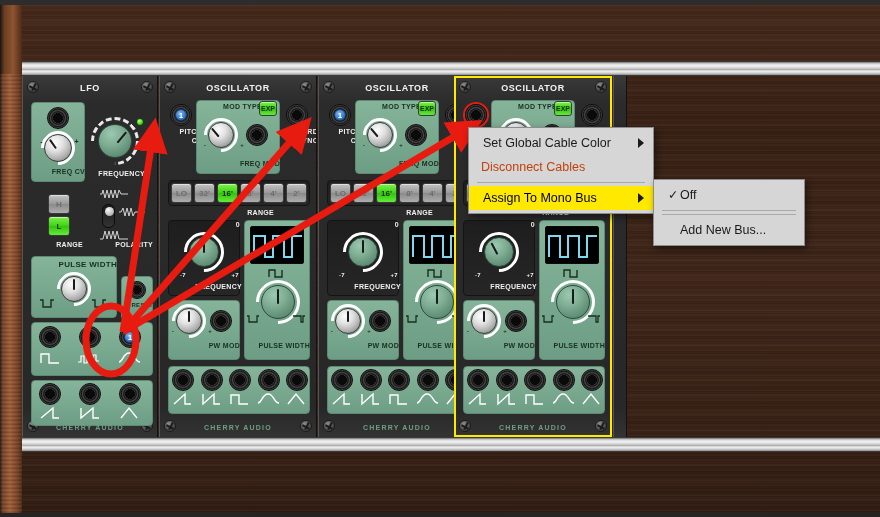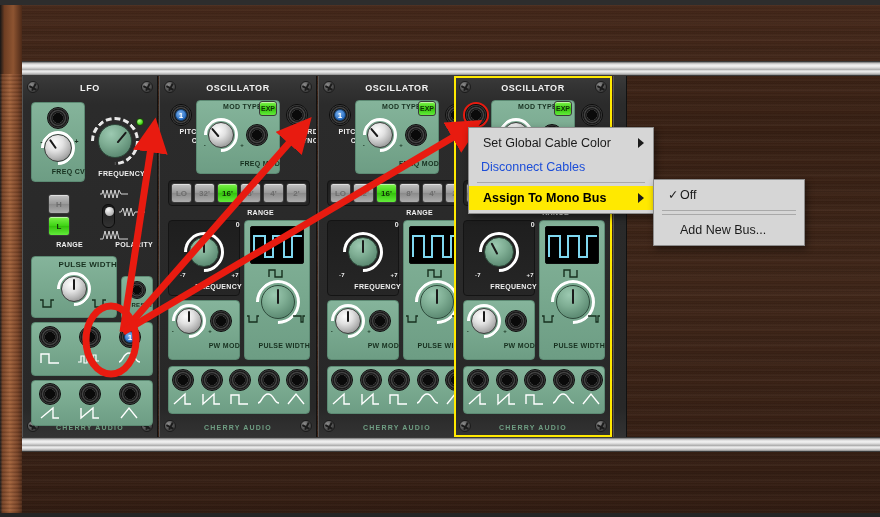--- a/index.html
+++ b/index.html
@@ -176,7 +176,7 @@
     position:relative; height:24px; line-height:24px;
     padding:0 24px 0 14px; white-space:nowrap;
   }
-  .mi.disabled { color:#1d4ed8;padding-left:12px; }
+  .mi.disabled { color:#c2410c;padding-left:12px; }
   .mi.hl { background:#ffe900; font-weight:bold; color:#000; }
   .mi .arrow {
     position:absolute; right:9px; top:50%; margin-top:-5px;

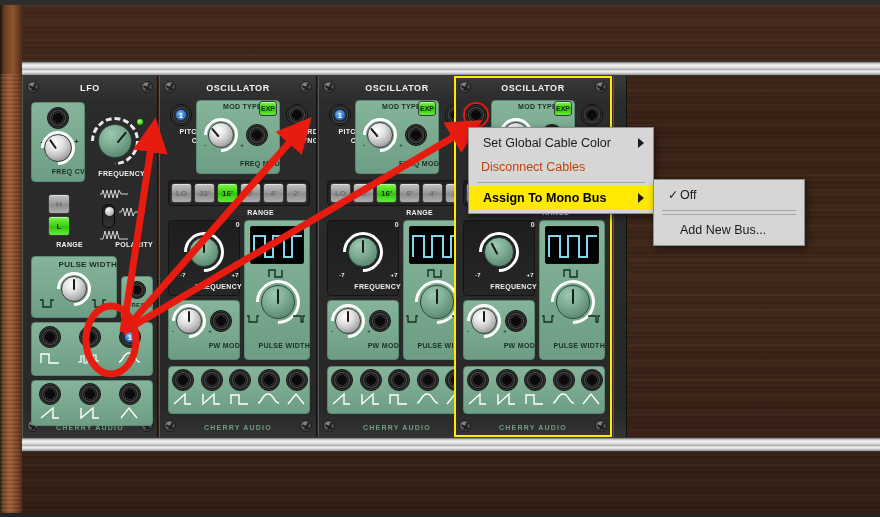--- a/index.html
+++ b/index.html
@@ -177,7 +177,7 @@
     padding:0 24px 0 14px; white-space:nowrap;
   }
   .mi.disabled { color:#c2410c;padding-left:12px; }
-  .mi.hl { background:#ffe900; font-weight:bold; color:#000; }
+  .mi.hl { background:#ffe900; font-weight:normal; color:#000; }
   .mi .arrow {
     position:absolute; right:9px; top:50%; margin-top:-5px;
     width:0;height:0;border-left:6px solid #1a1a1a;

